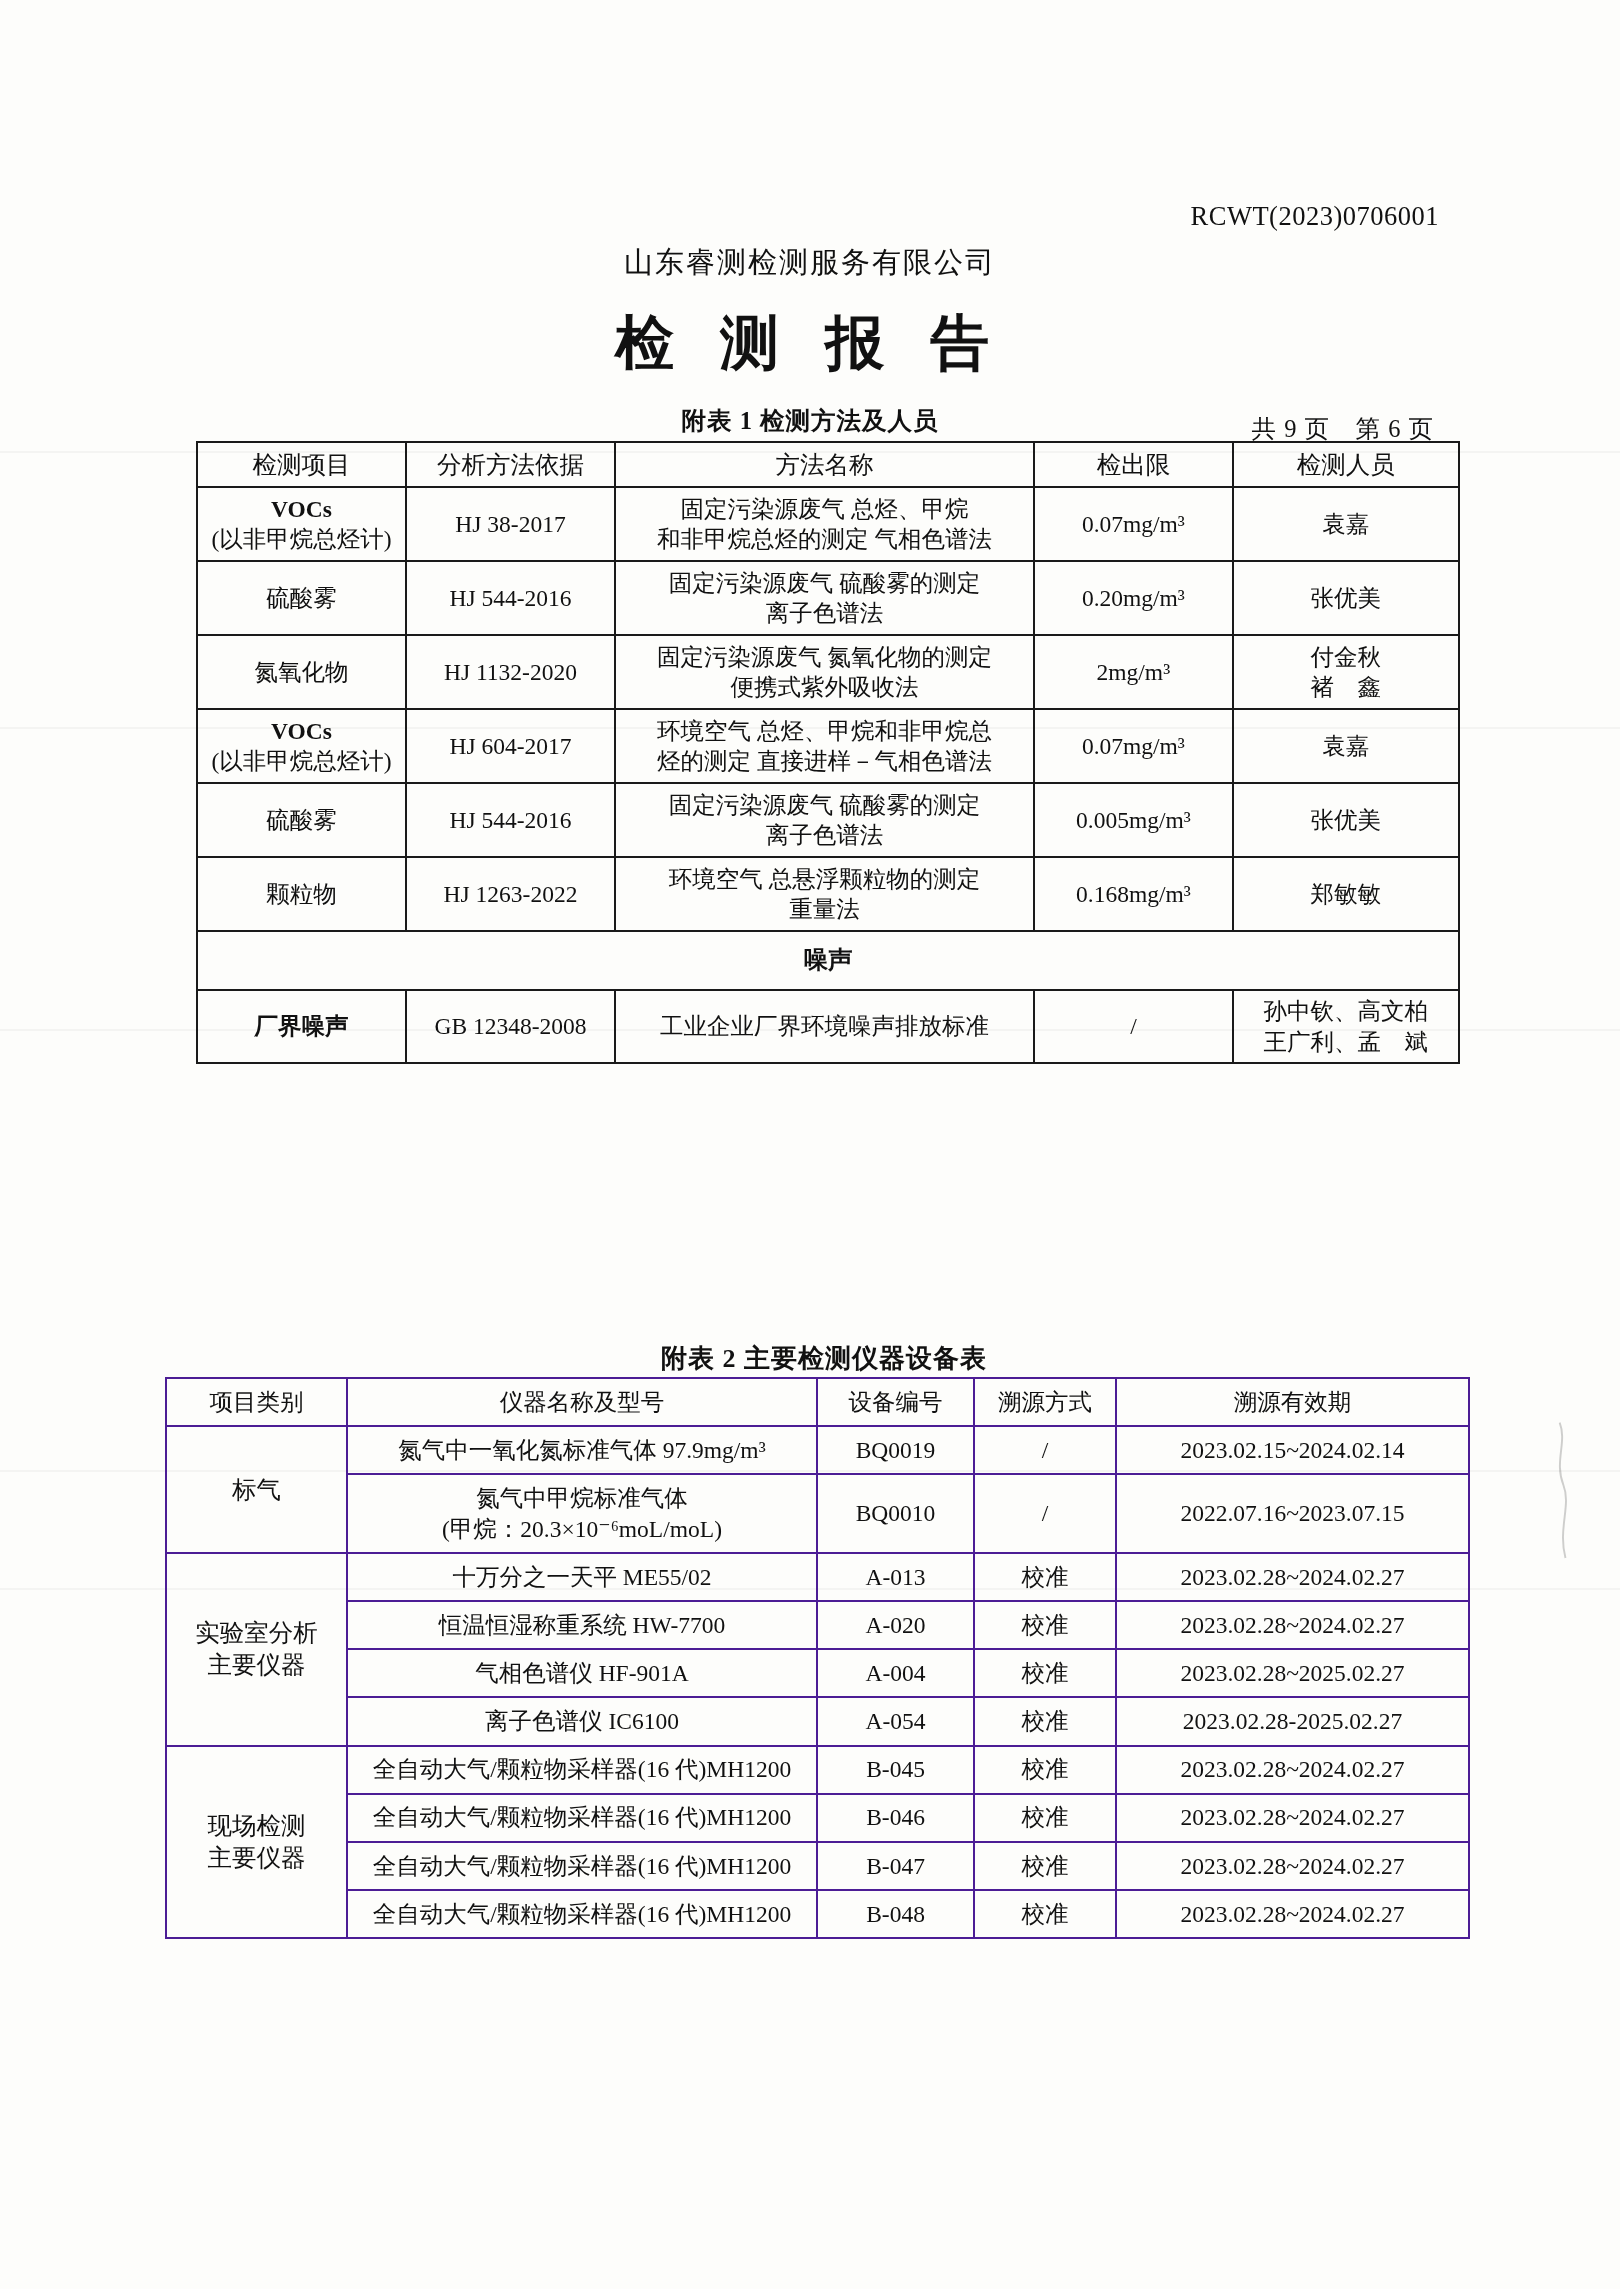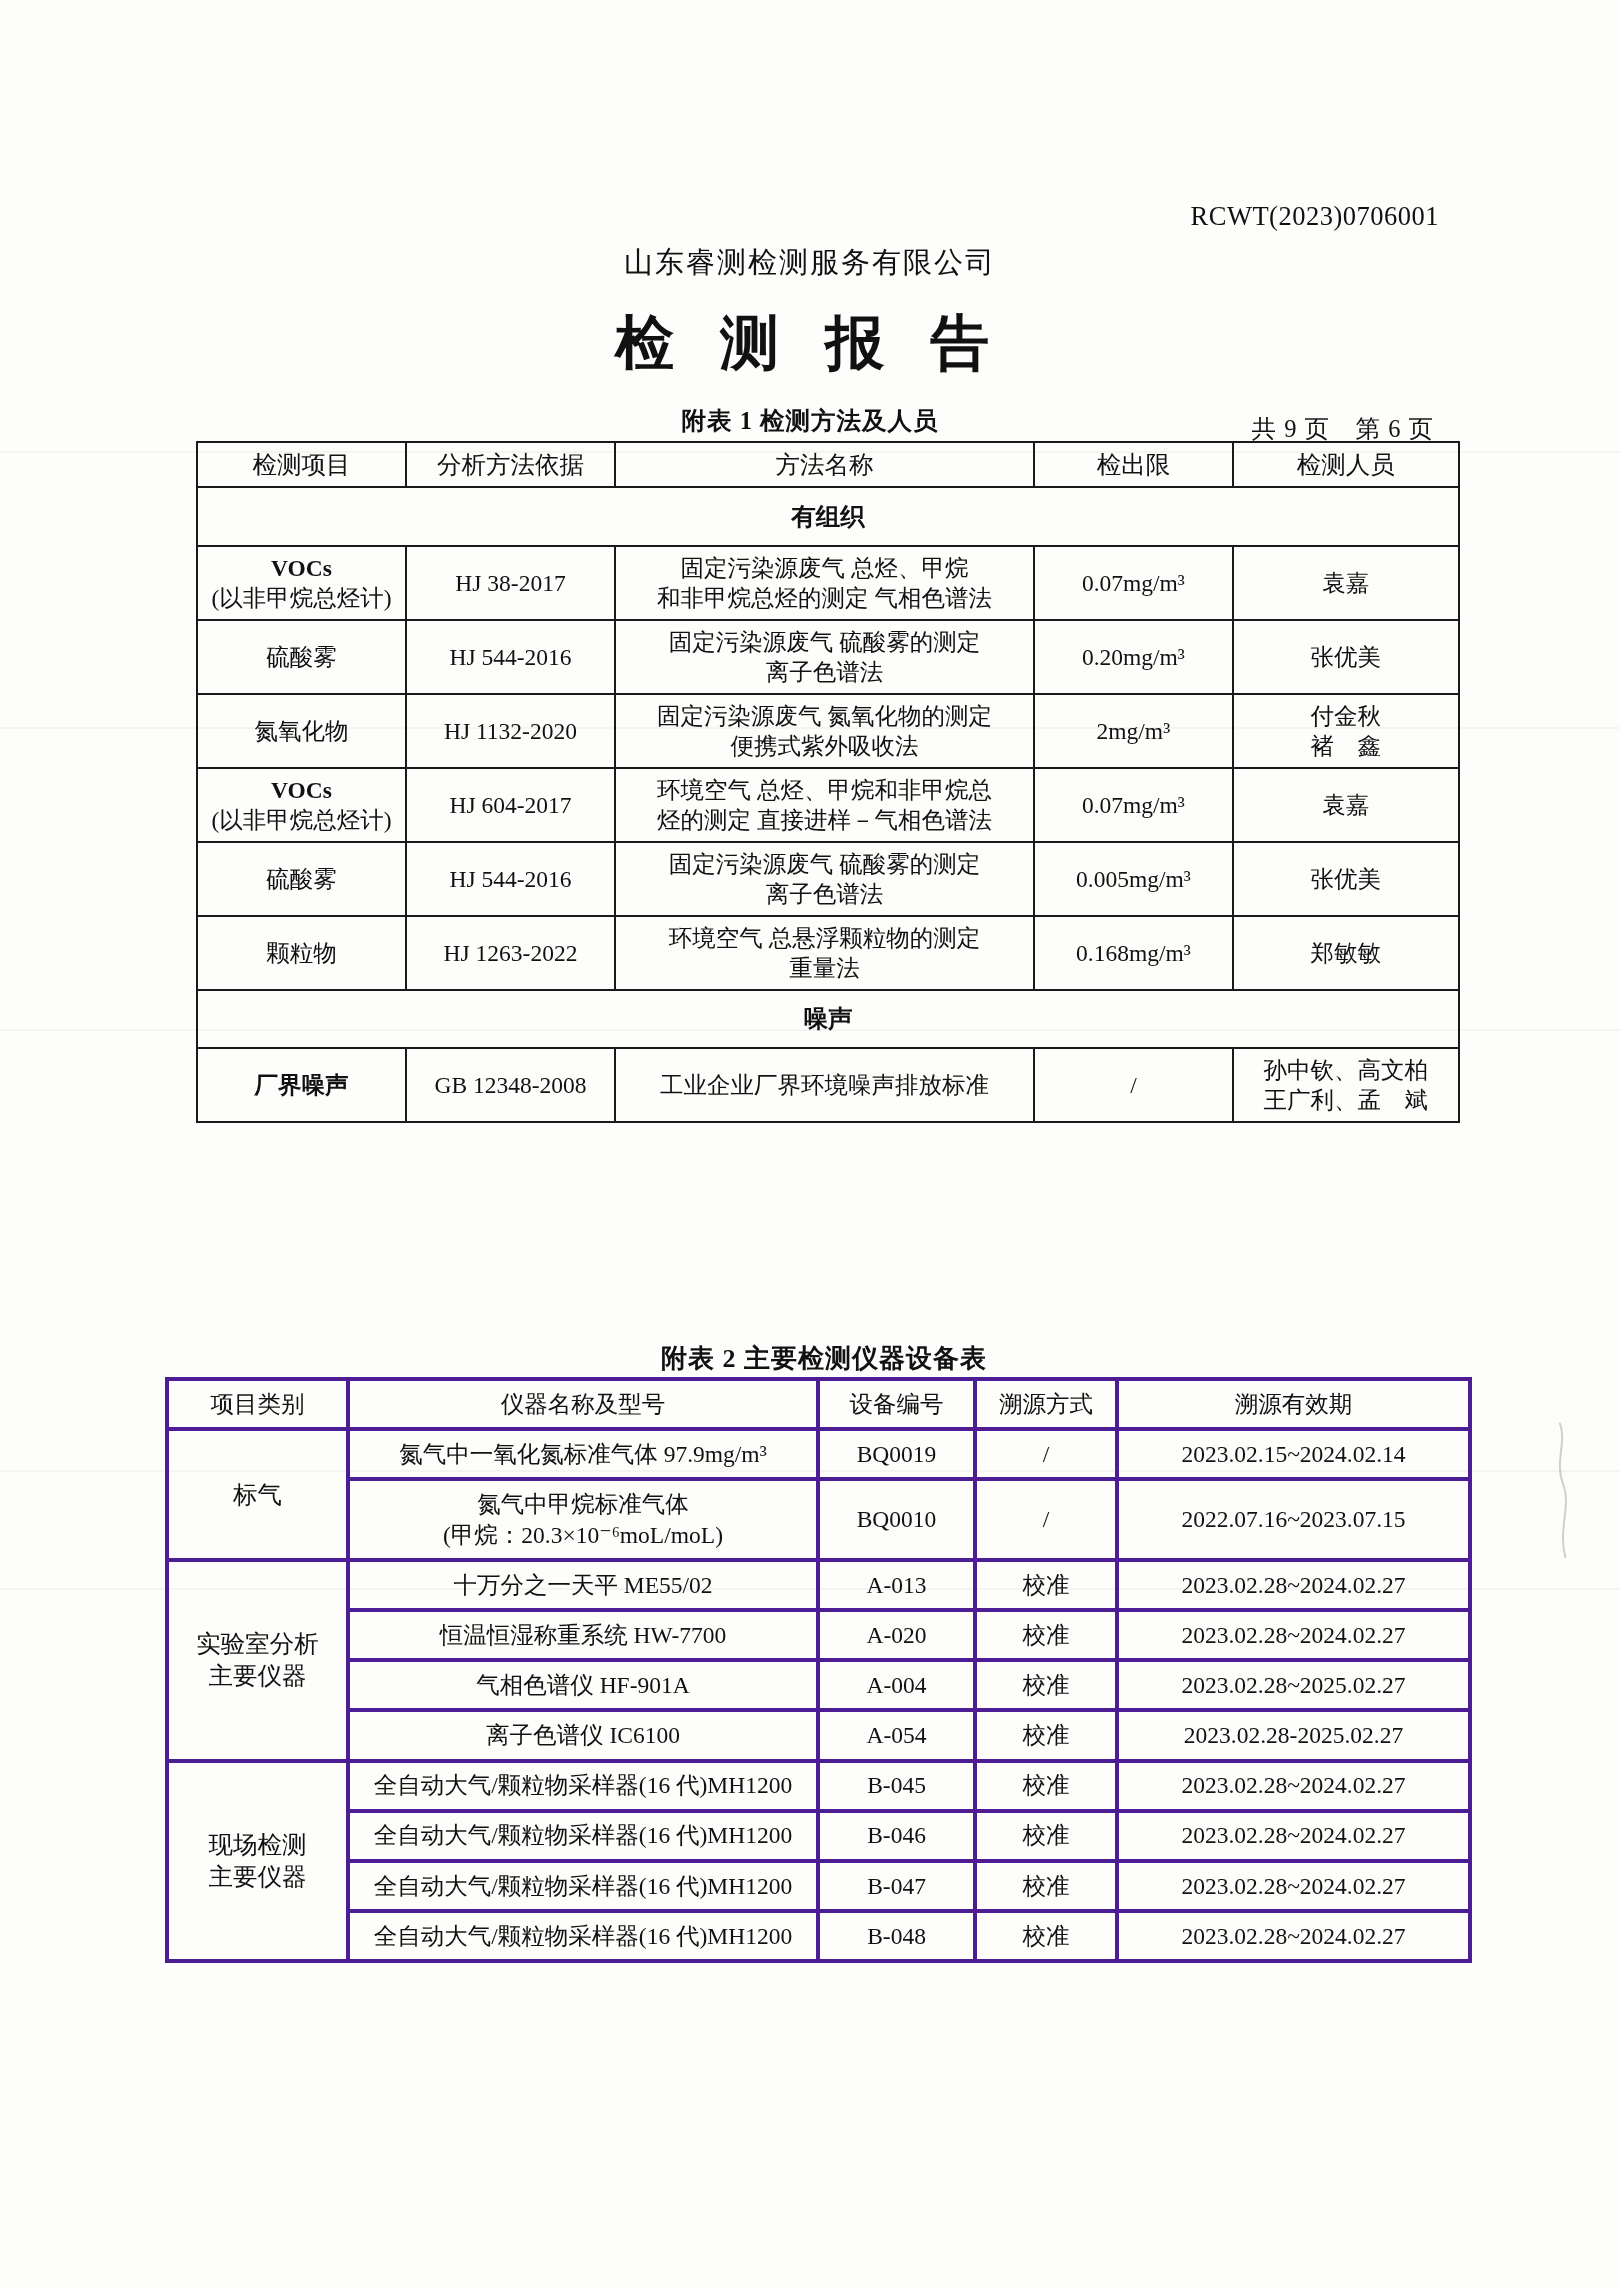--- a/index.html
+++ b/index.html
@@ -174,9 +174,6 @@
       </tr>
 
       <tr>
-        <td class="section" colspan="5">有组织</td>
-      </tr>
-      <tr>
         <td class="two-line">
           <span class="bold">VOCs</span>
           <span>(以非甲烷总烃计)</span>

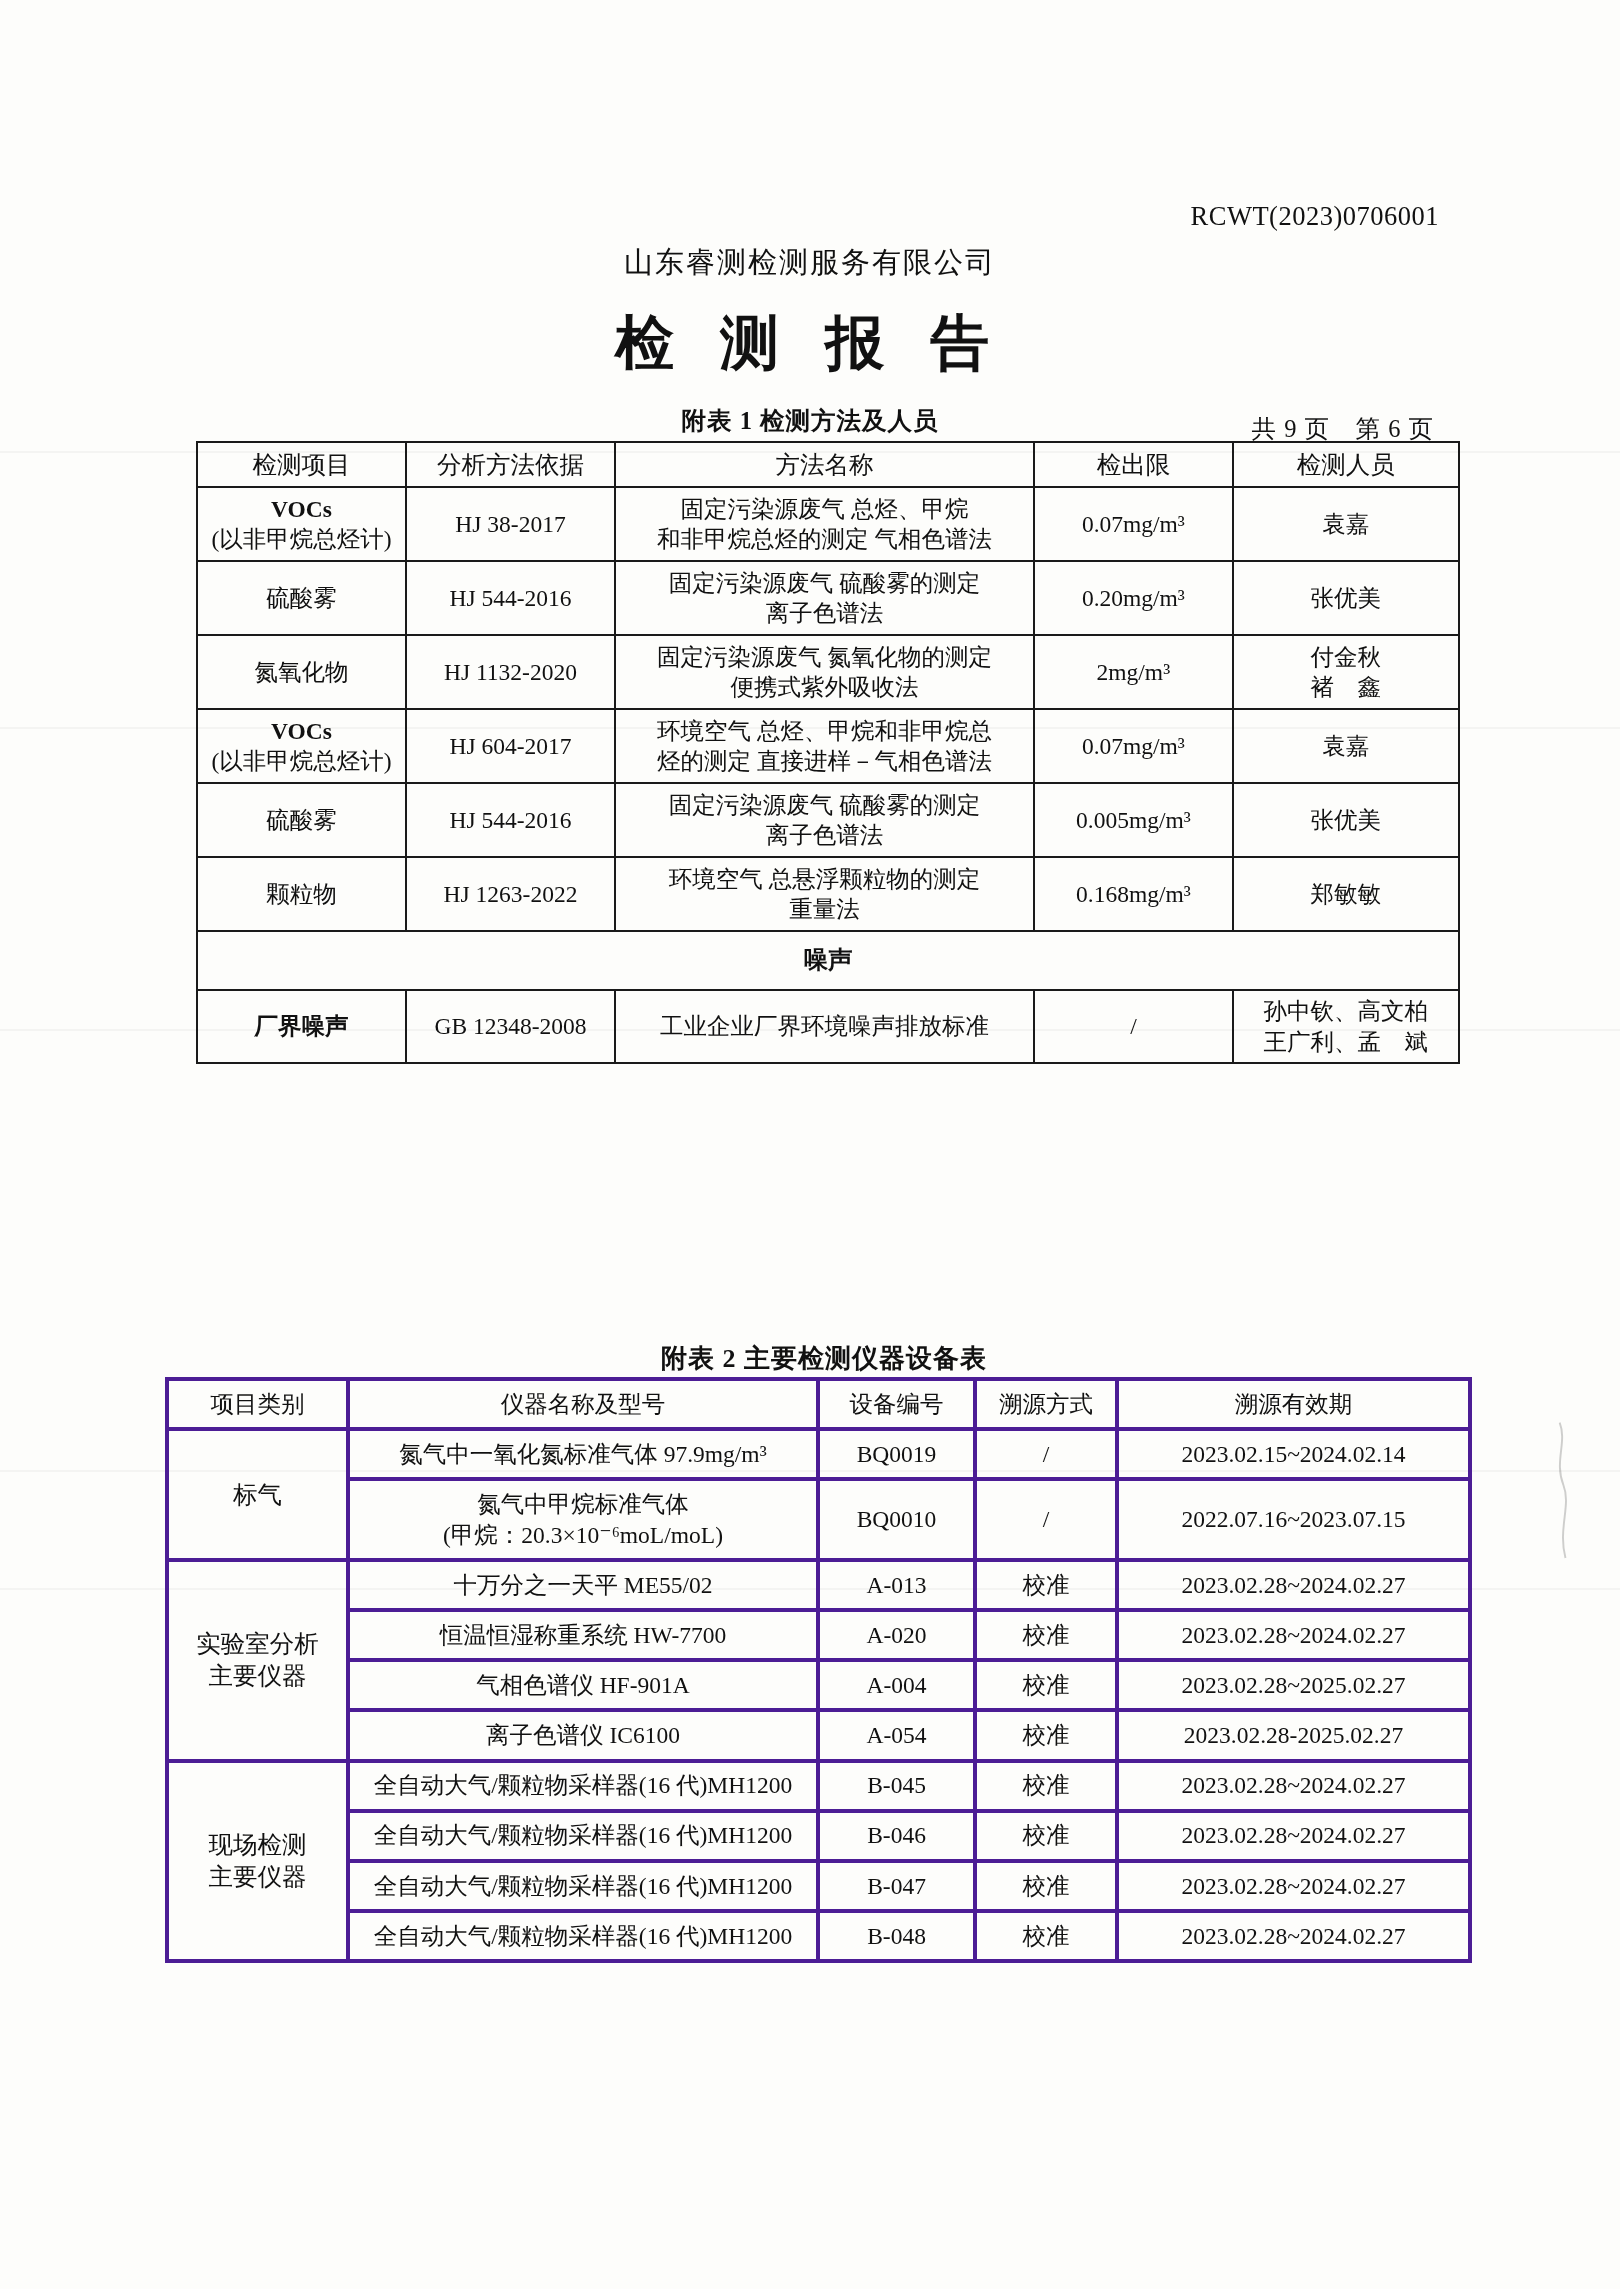--- a/index.html
+++ b/index.html
@@ -118,7 +118,7 @@
     width: 1304px;
   }
   .t2 td {
-    border: 4px solid #4c1d95;
+    border: 2px solid #4c1d95;
     text-align: center;
     vertical-align: middle;
     font-size: 23.5px;

